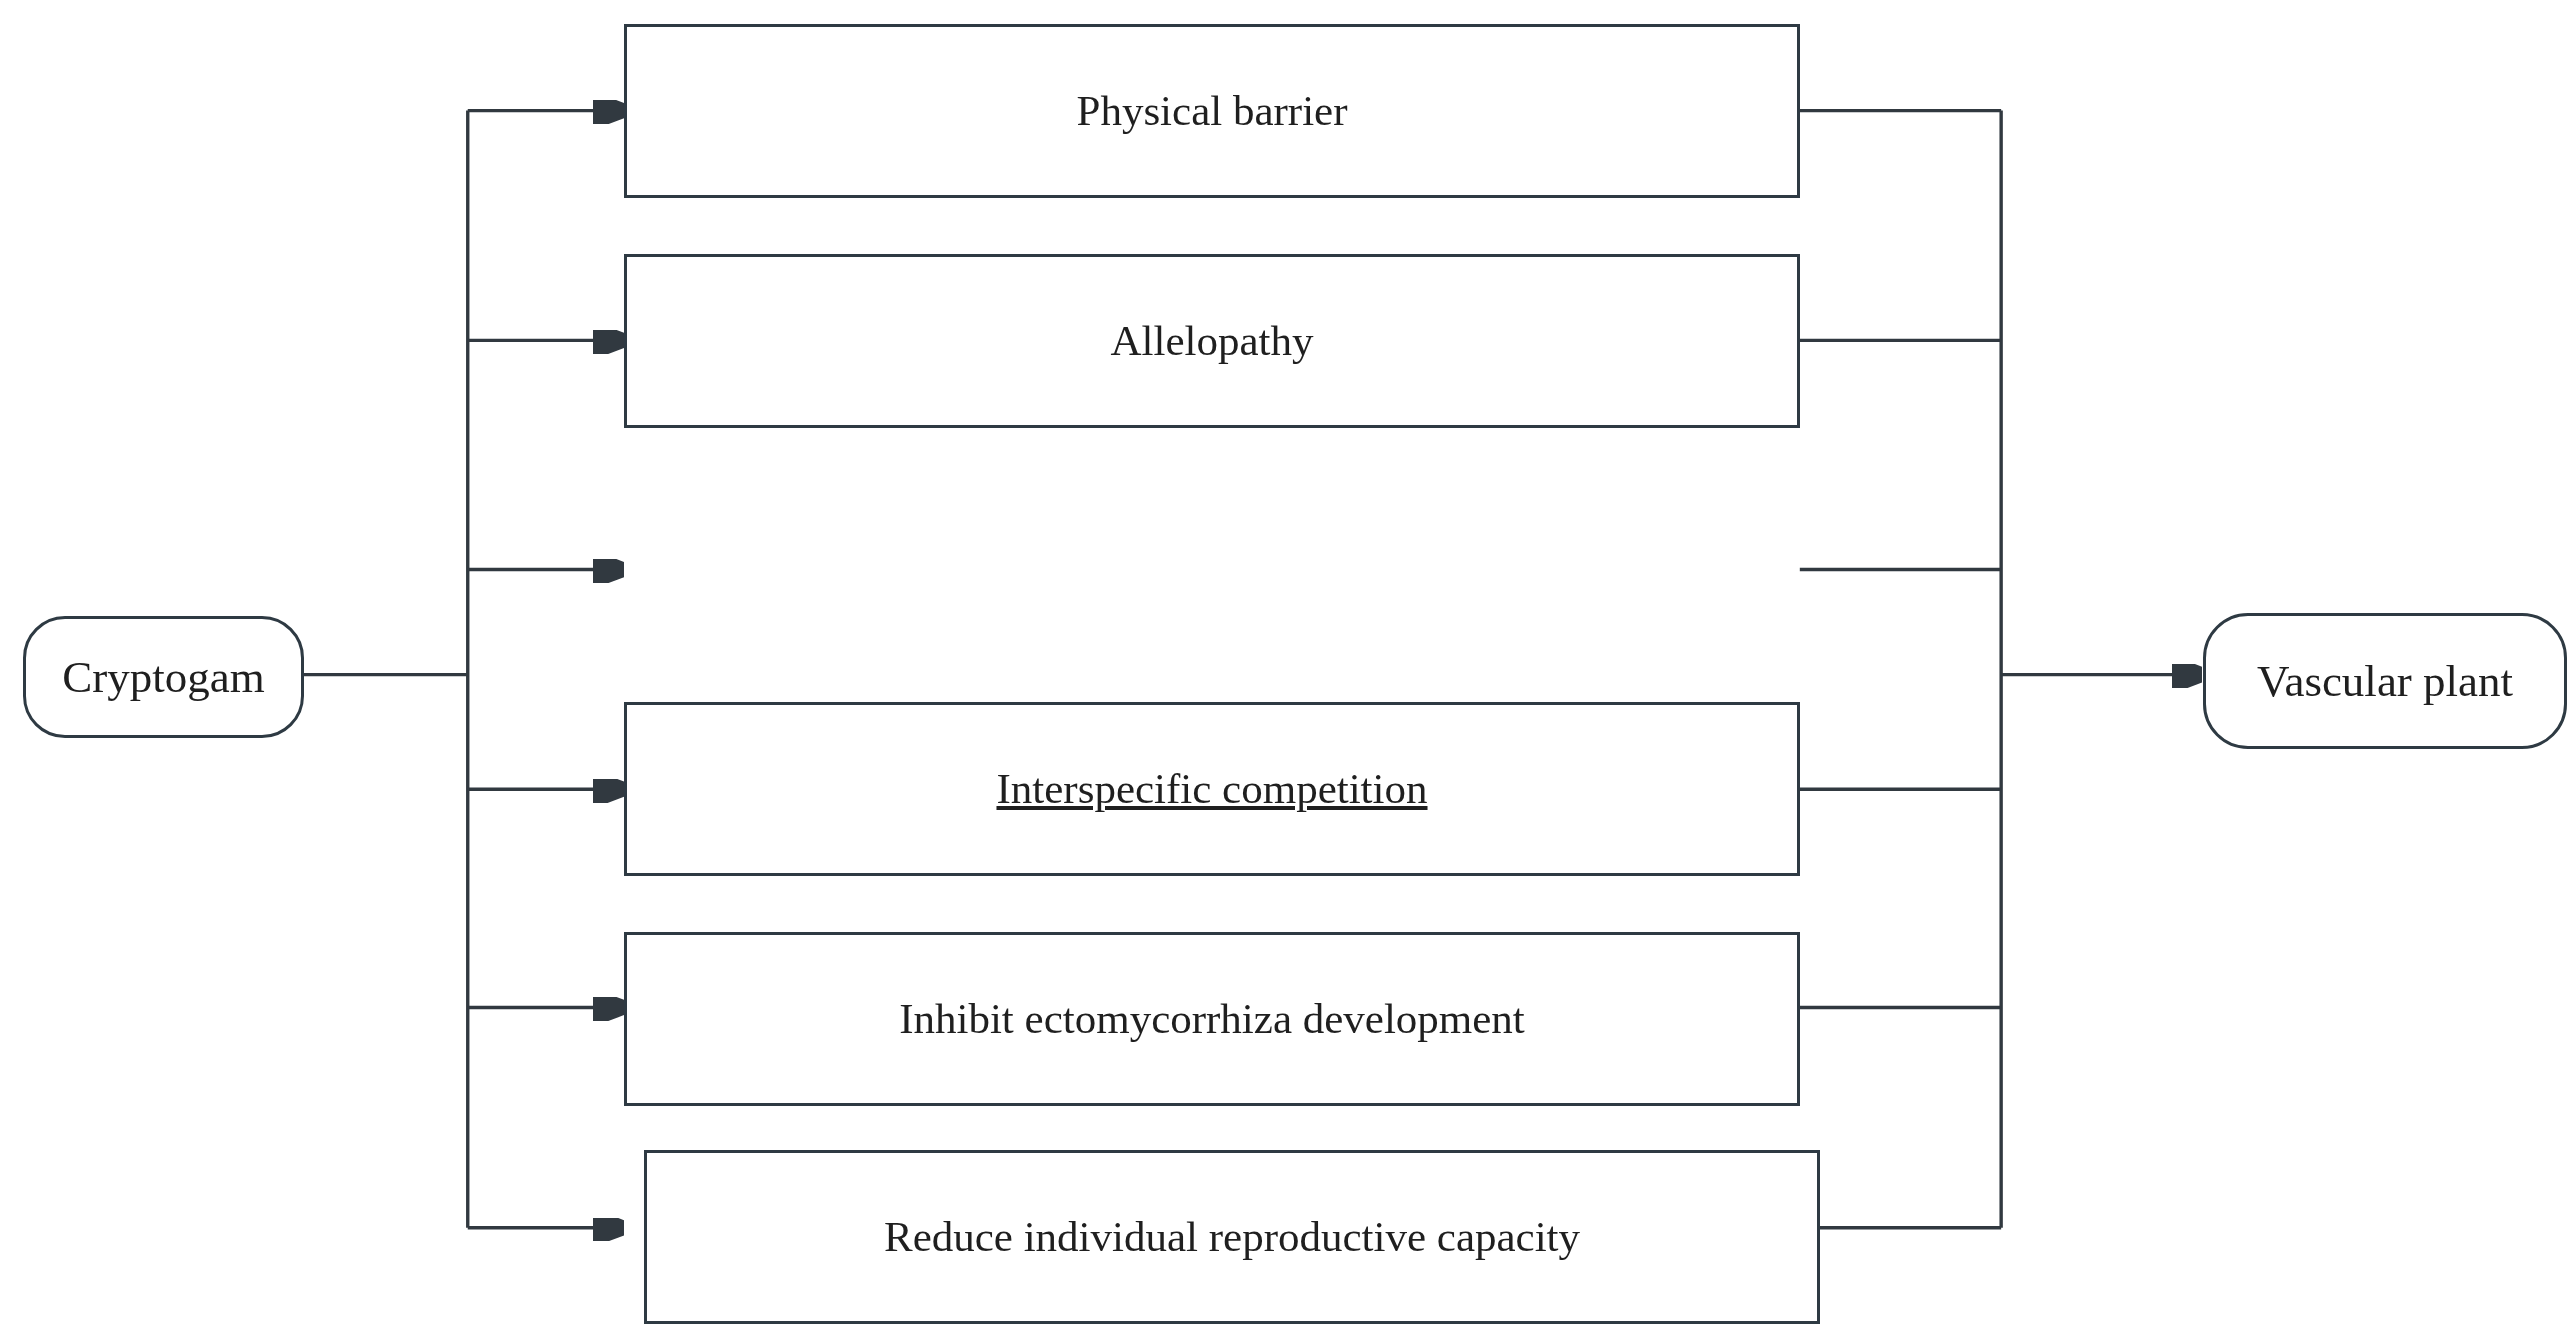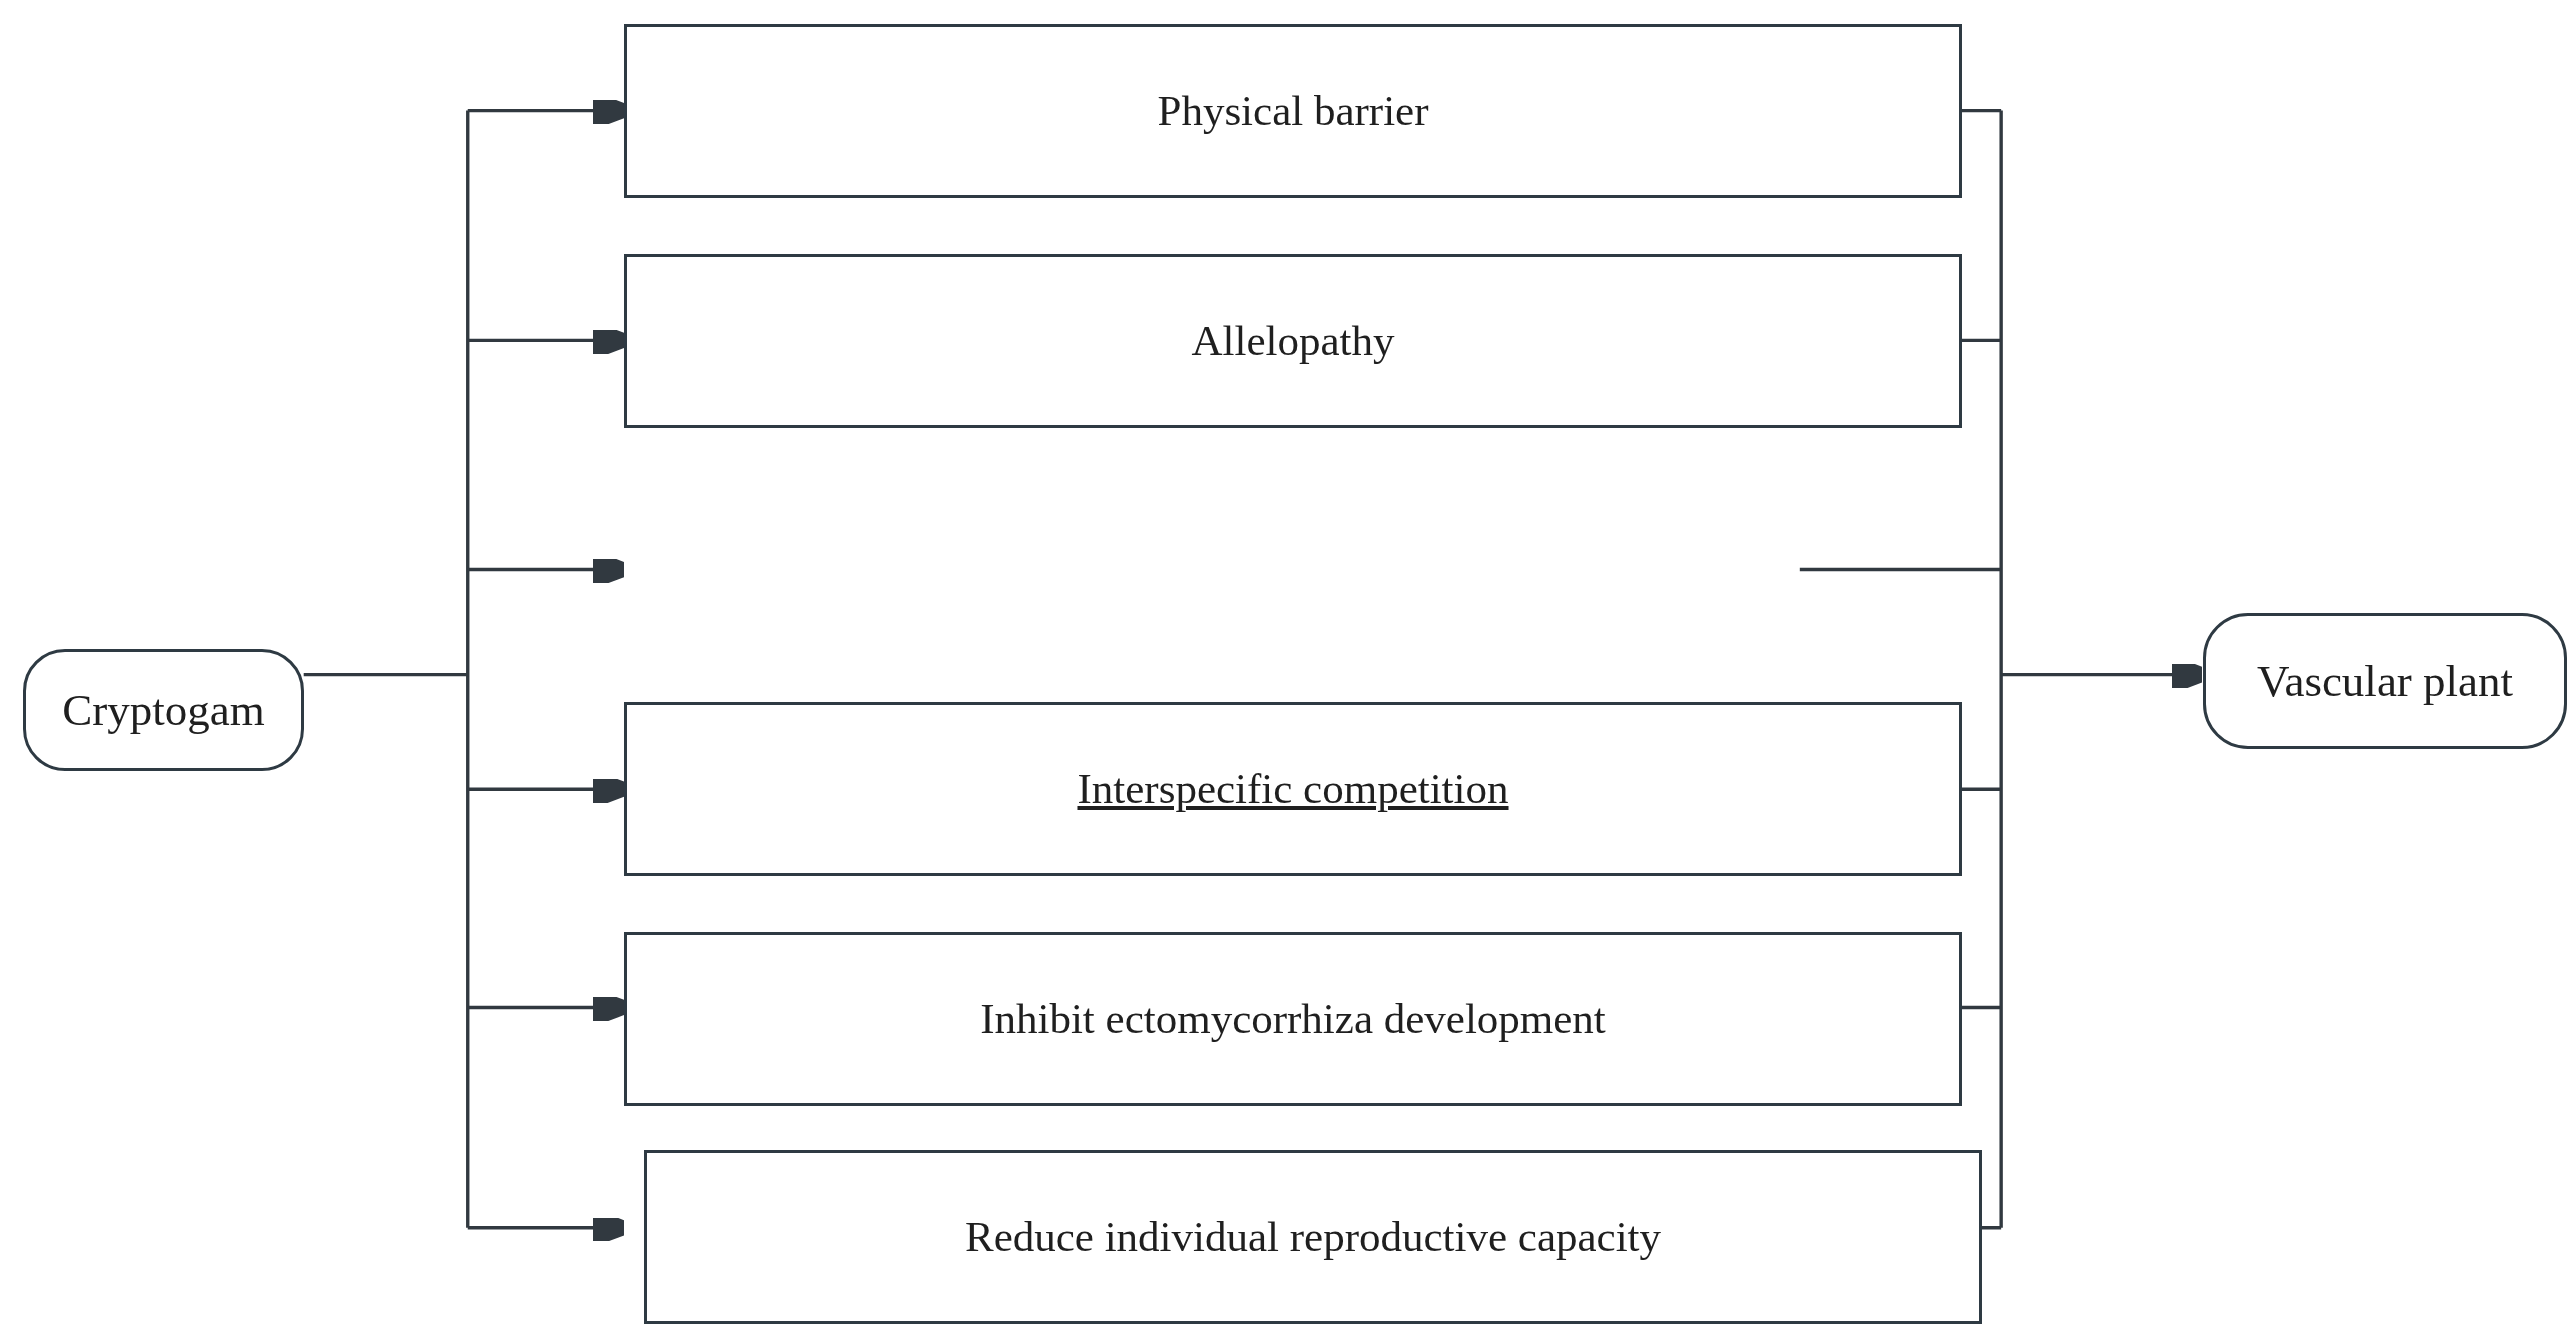--- a/index.html
+++ b/index.html
@@ -31,7 +31,7 @@
   .mech-box {
     position: absolute;
     left: 624px;
-    width: 1338px;
+    width: 1176px;
     height: 174px;
     box-sizing: border-box;
     border: 3.4px solid #2e3a43;

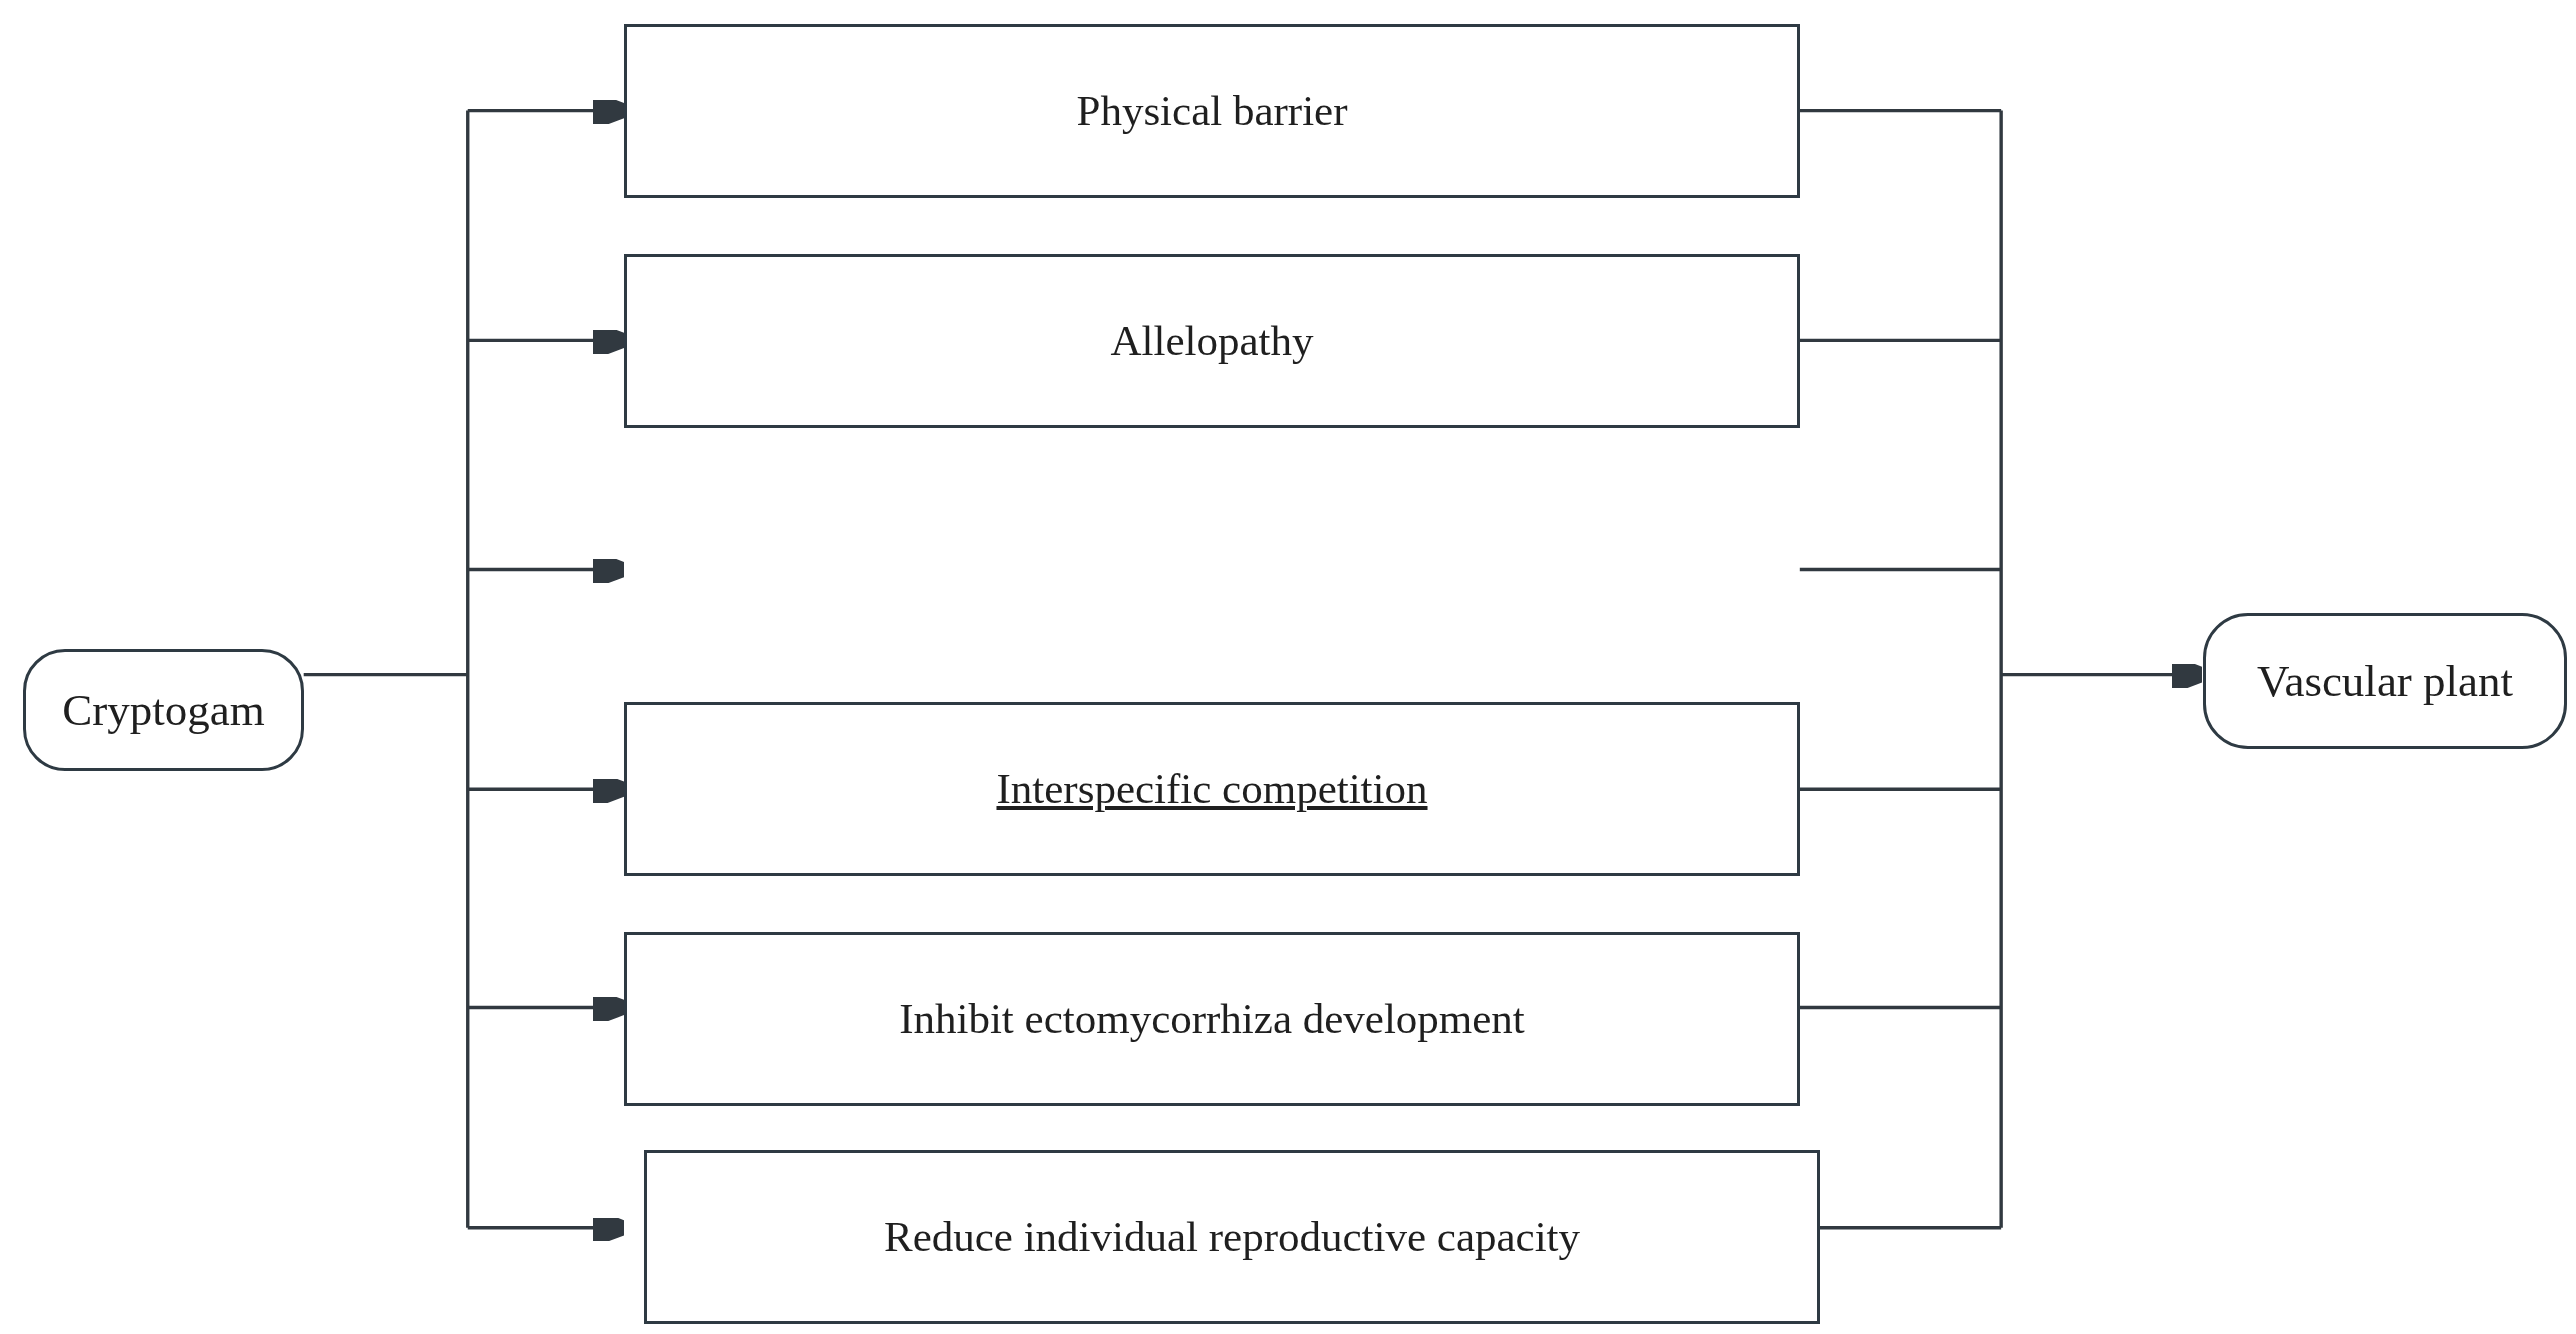--- a/index.html
+++ b/index.html
@@ -63,7 +63,7 @@
   }
   .node-cryptogam {
     left: 23px;
-    top: 649px;
+    top: 616px;
     width: 281px;
     height: 122px;
     border-radius: 42px;

